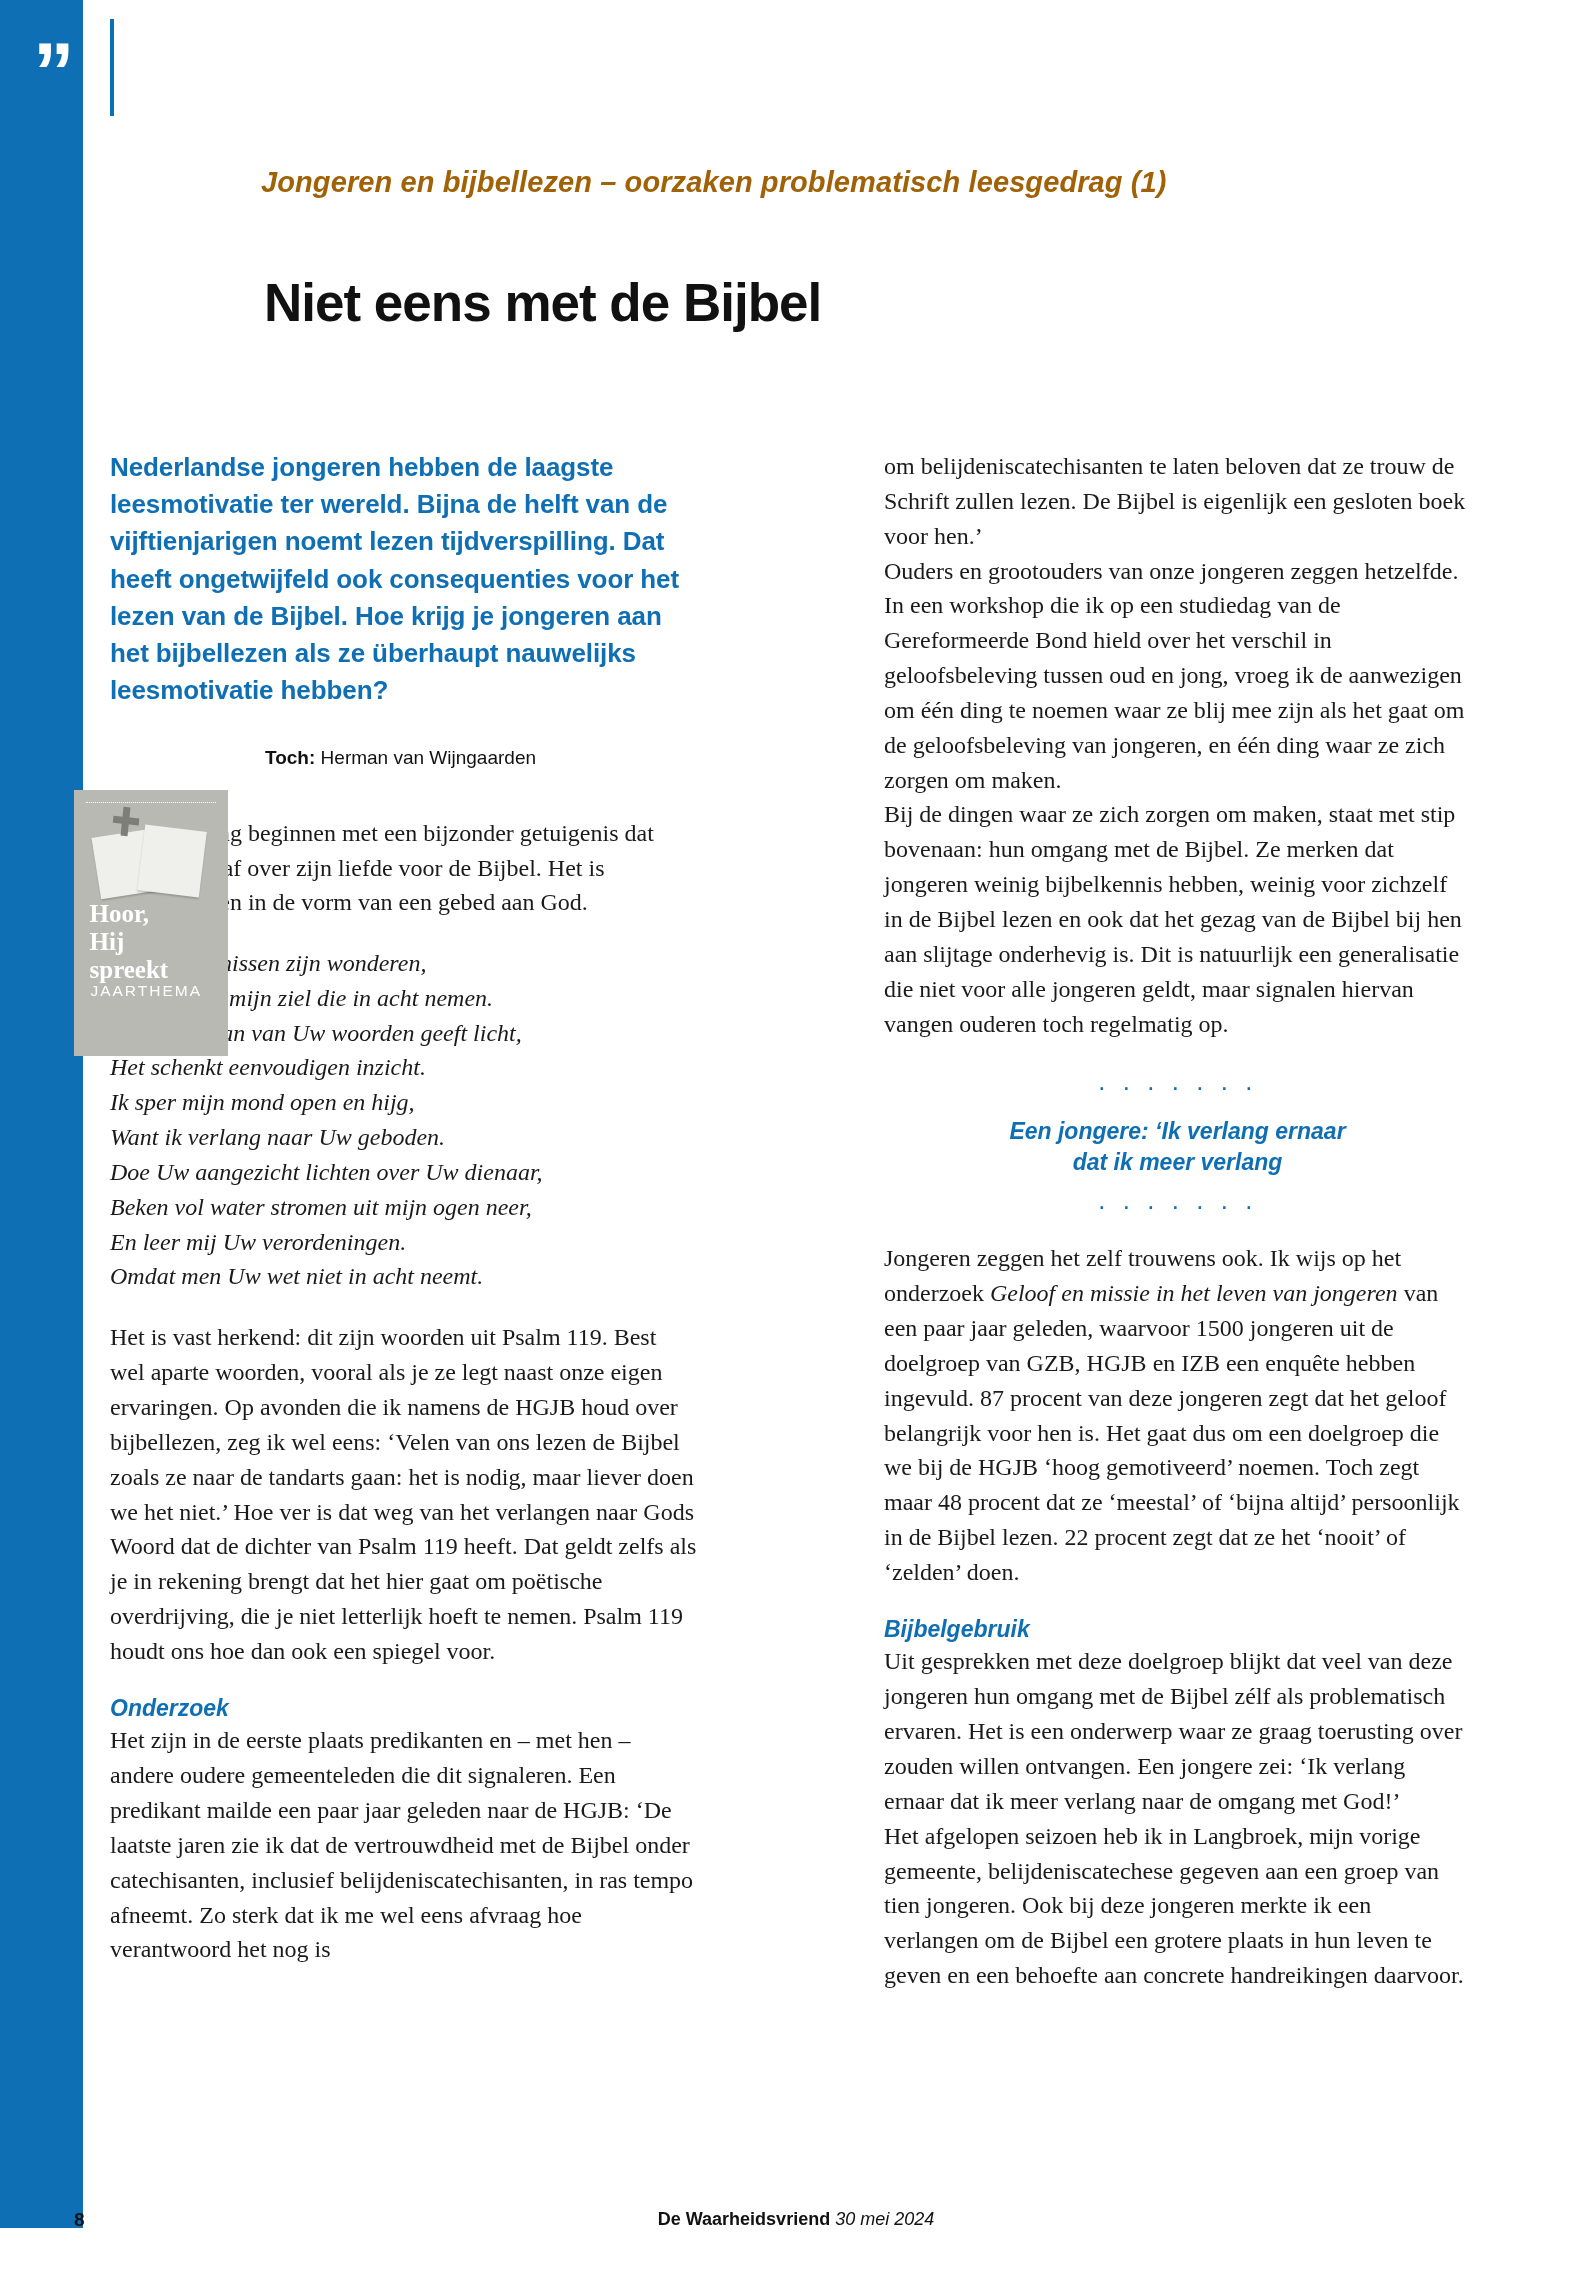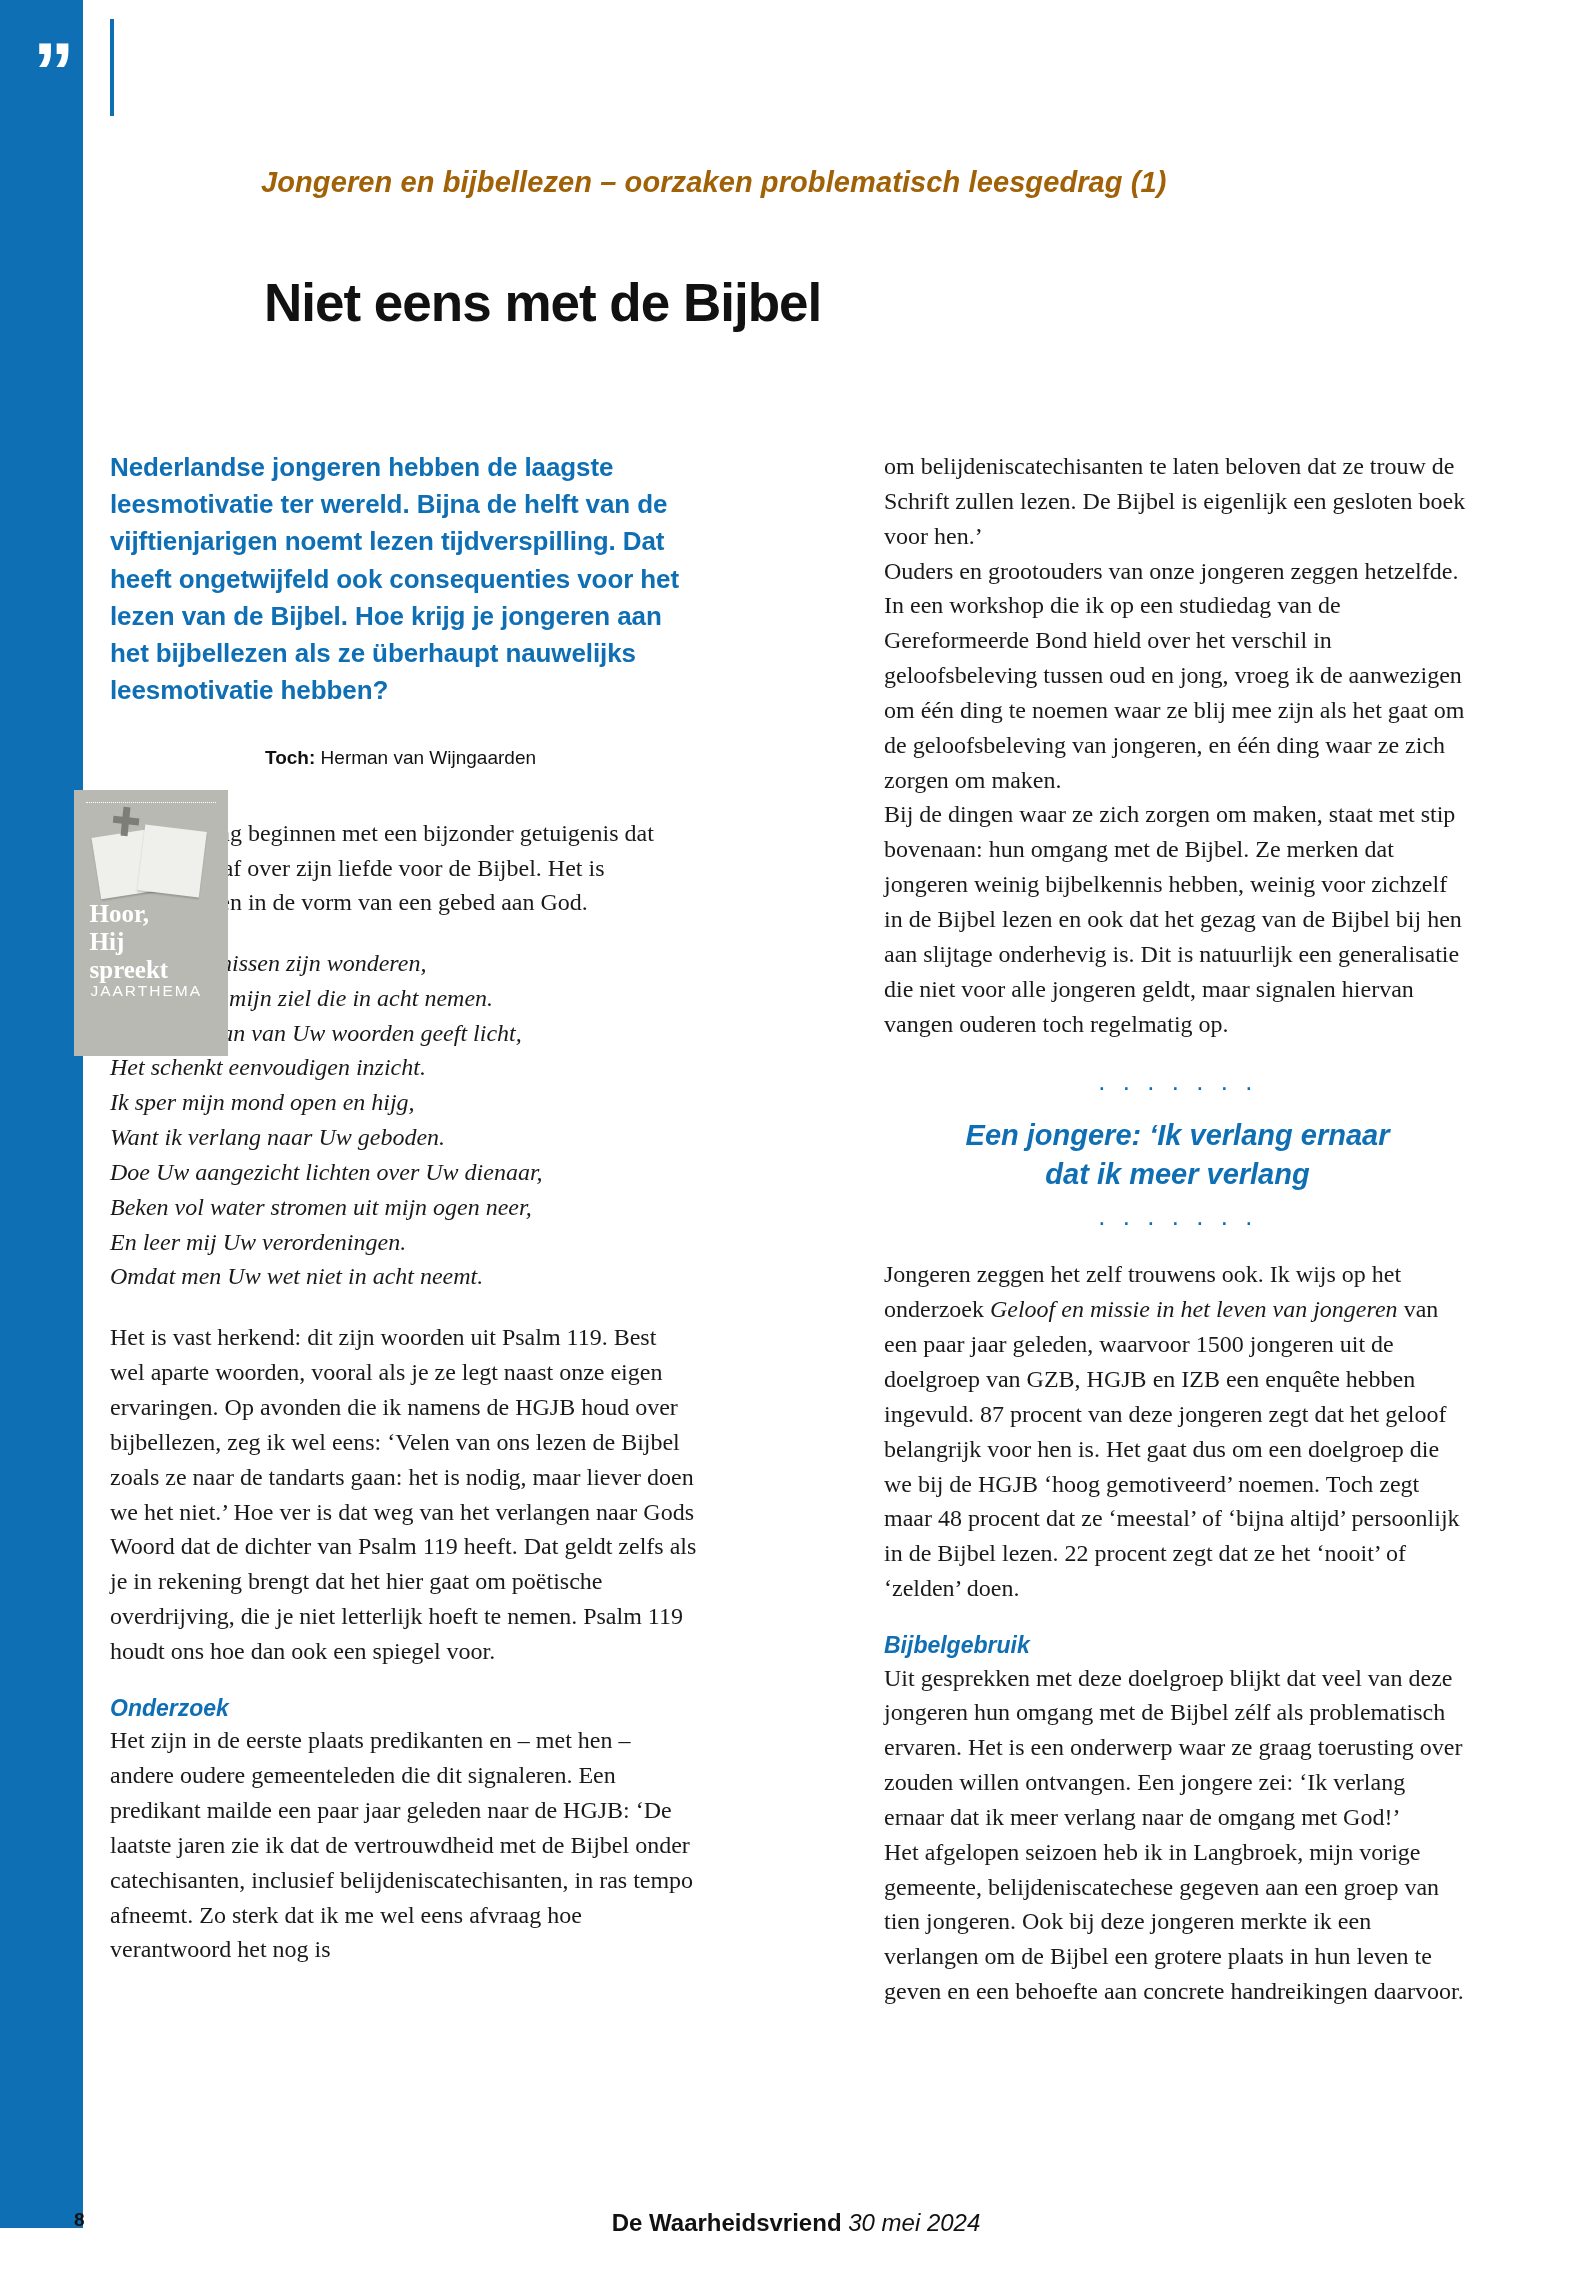--- a/index.html
+++ b/index.html
@@ -249,7 +249,7 @@
     font-family: "Liberation Sans", sans-serif;
     font-style: italic;
     font-weight: 600;
-    font-size: 29px;
+    font-size: 23px;
     line-height: 1.34;
     color: #0f6fb4;
   }

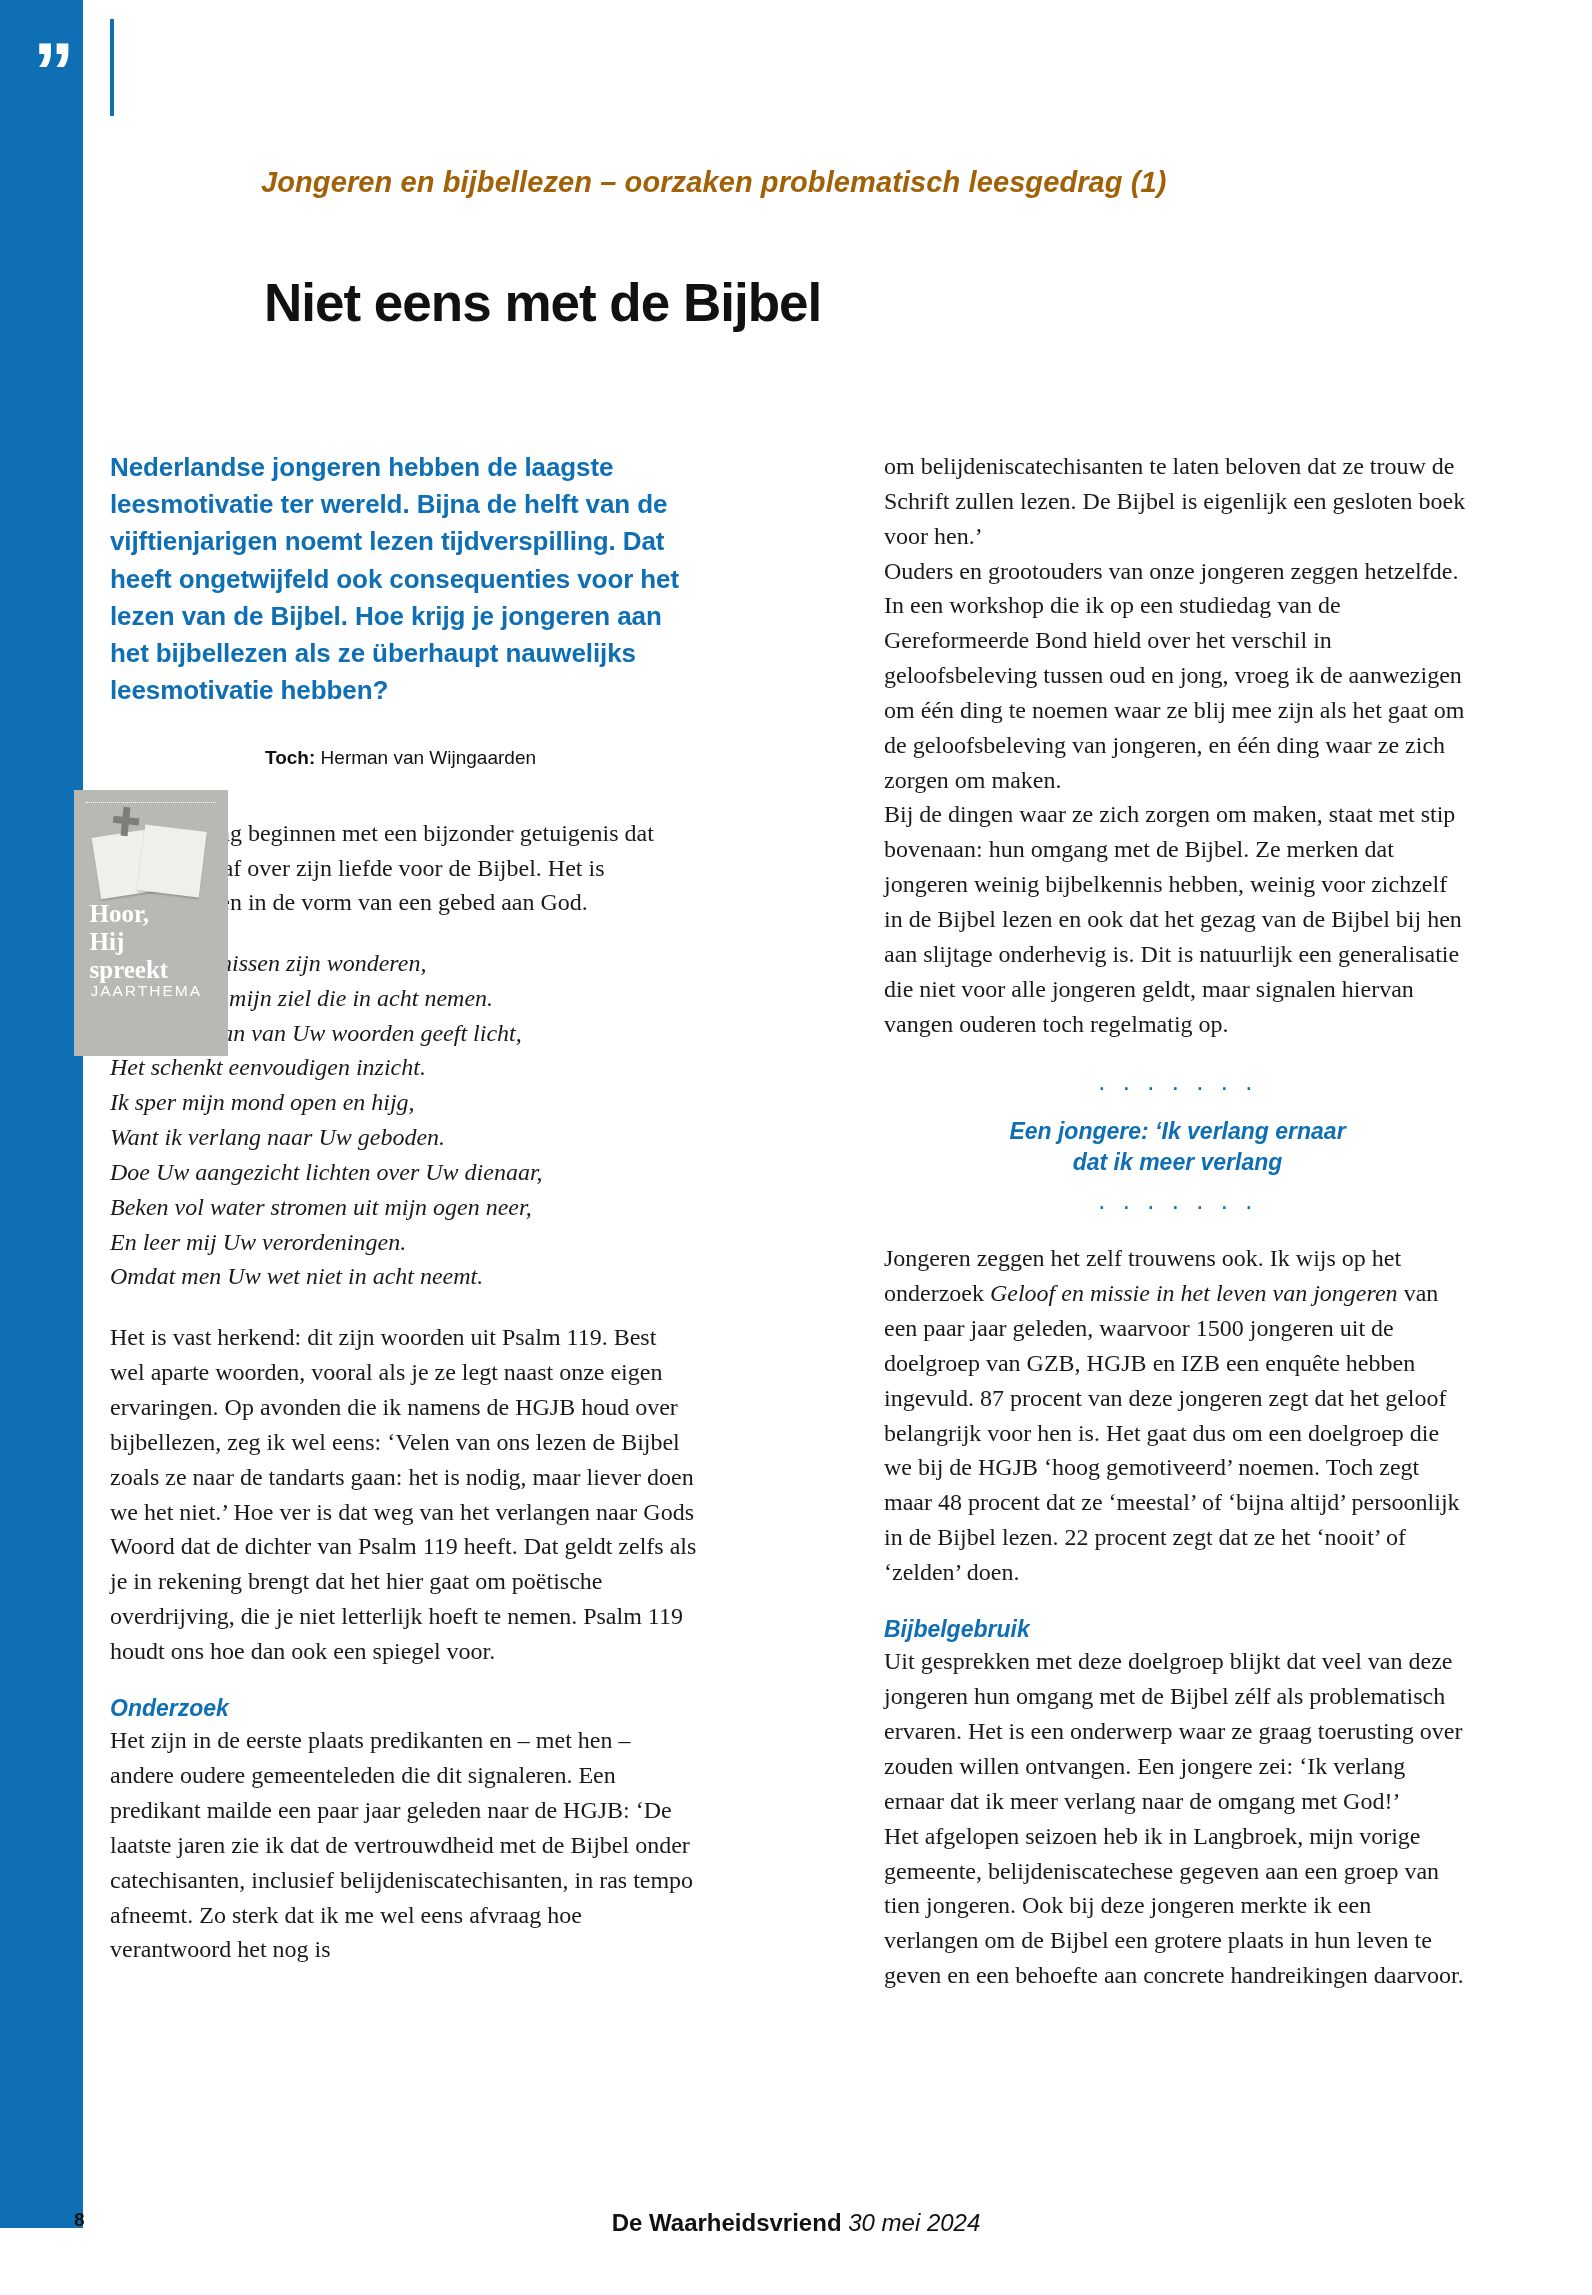--- a/index.html
+++ b/index.html
@@ -272,7 +272,7 @@
     width: 1592px;
     text-align: center;
     font-family: "Liberation Sans", sans-serif;
-    font-size: 24px;
+    font-size: 18px;
     color: #111;
   }
   .footer-center b { font-weight: 700; }

